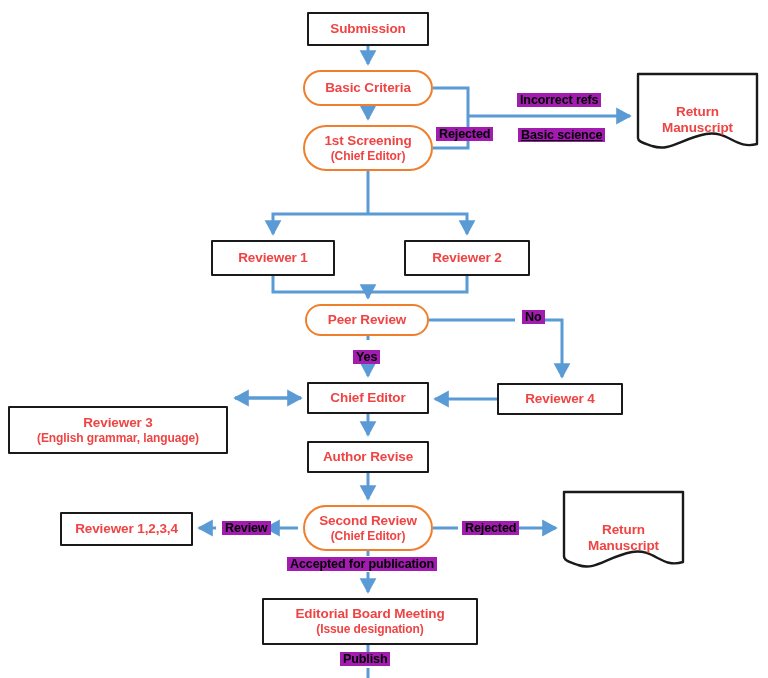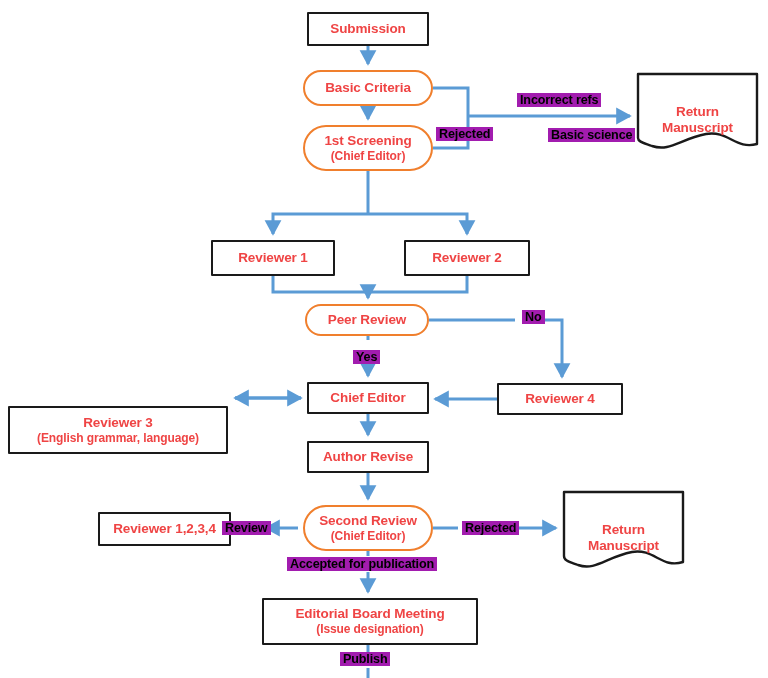--- a/index.html
+++ b/index.html
@@ -217,7 +217,7 @@
 
   <div class="elabel" style="left:517px; top:93px;">Incorrect refs</div>
 
-  <div class="elabel" style="left:548px; top:128px;">Basic science</div>
+  <div class="elabel" style="left:518px; top:128px;text-decoration:underline;">Basic science</div>
 
 
   <div class="elabel" style="left:522px; top:310px;">No</div>

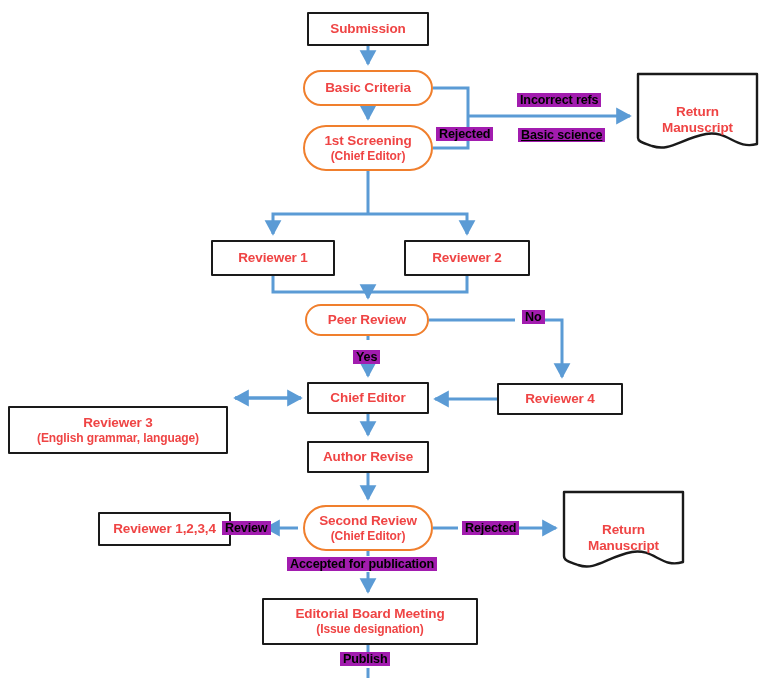--- a/index.html
+++ b/index.html
@@ -191,7 +191,7 @@
     <span class="t-main">Author Revise</span>
   </div>
 
-  <div class="node rect" style="left:60px; top:512px; width:133px; height:34px;margin-left:38px;">
+  <div class="node rect" style="left:60px; top:512px; width:133px; height:34px;">
     <span class="t-main">Reviewer 1,2,3,4</span>
   </div>
 

